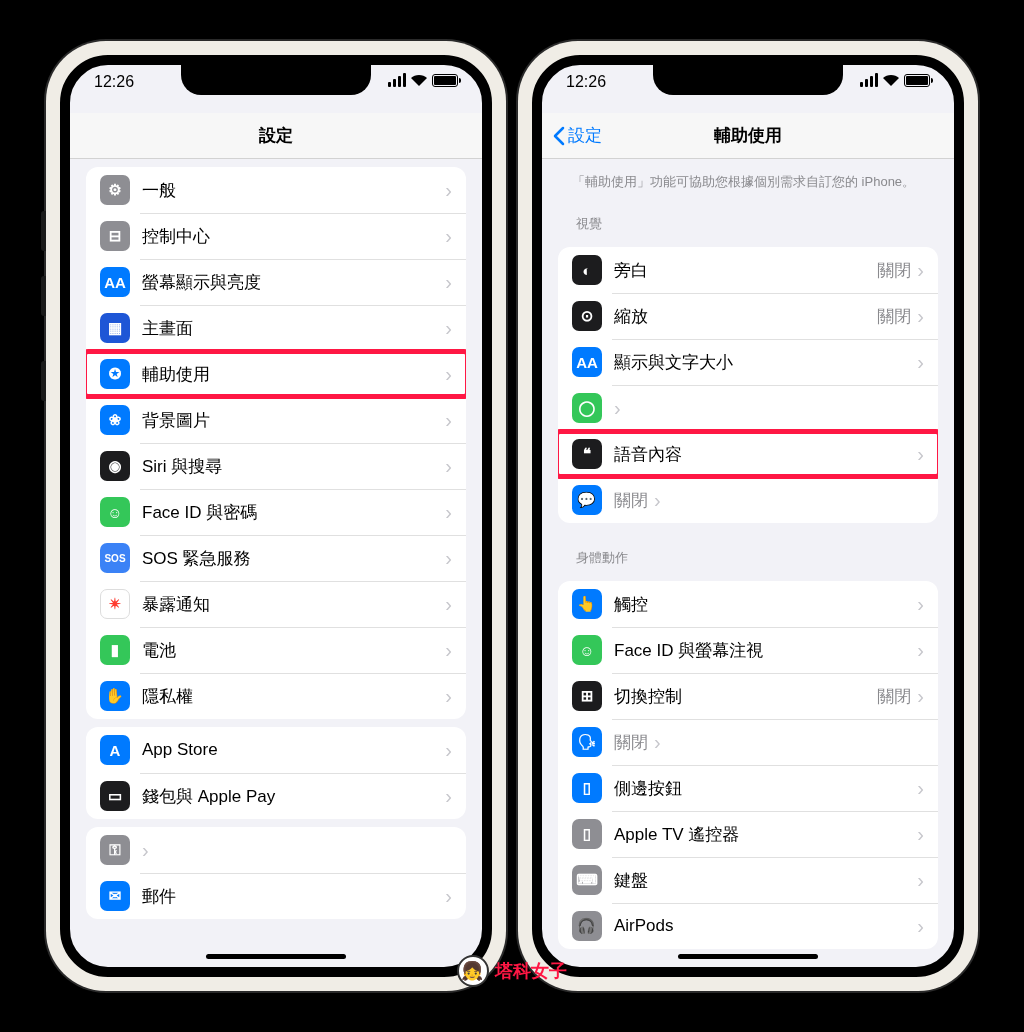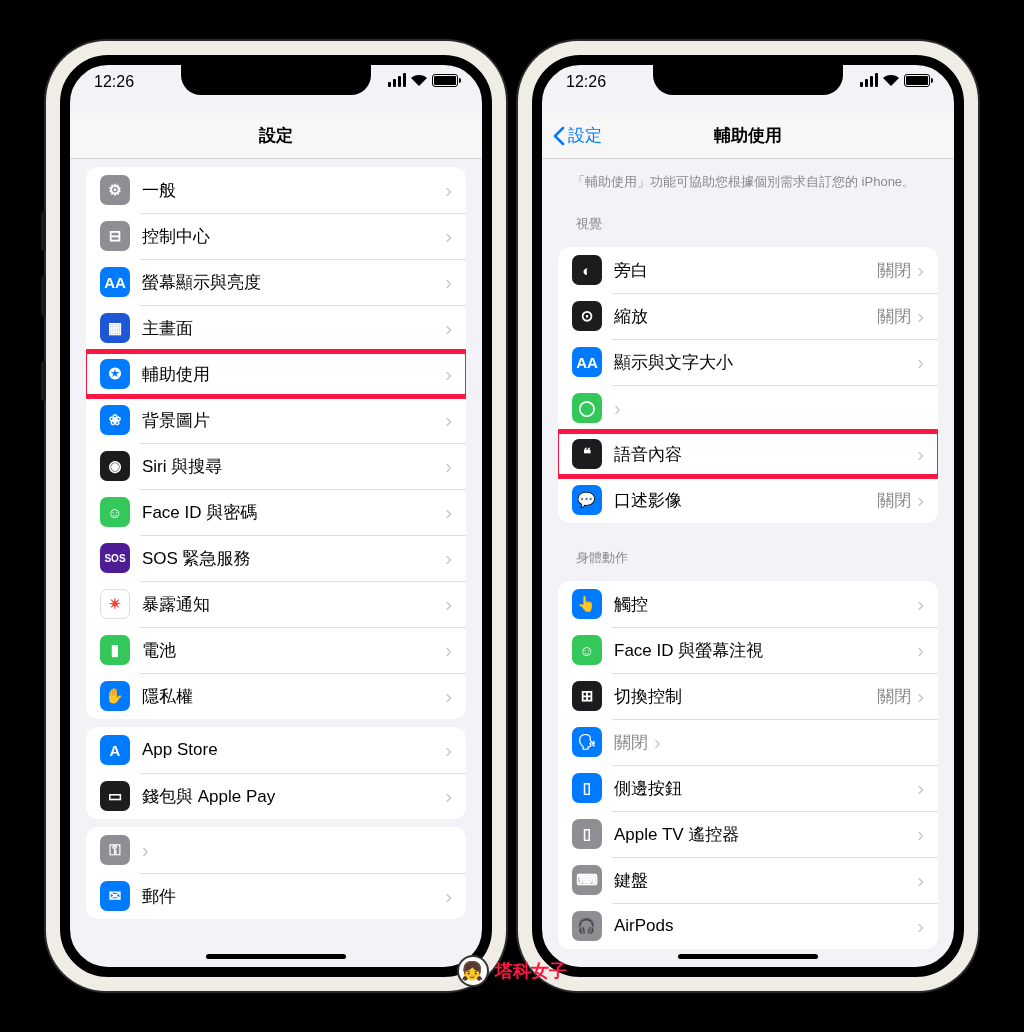--- a/index.html
+++ b/index.html
@@ -381,7 +381,6 @@
           </div>
           <div class="row" style="position: relative;">
             <div class="icon bg-blue" style="font-size: 15px; font-weight: 700;">💬</div>
-            <span class="row-label">口述影像</span>
             <span class="row-value">關閉</span>
             <span class="chevron">›</span>
           </div>

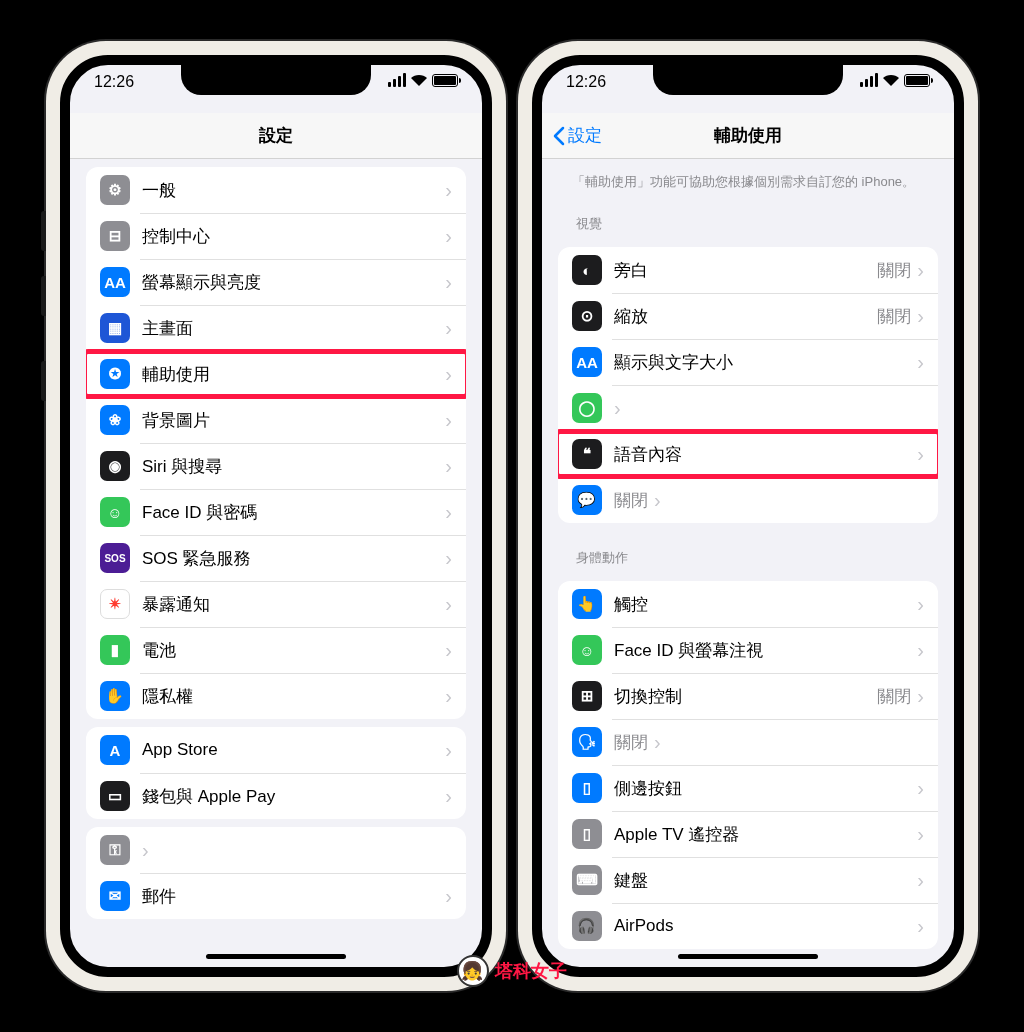--- a/index.html
+++ b/index.html
@@ -198,7 +198,7 @@
 
 
 .bg-gray{background:#8e8e93}.bg-blue{background:#007aff}.bg-darkblue{background:#1e56d6}
-.bg-green{background:#34c759}.bg-red{background:#4c1d95}.bg-white{background:#fff;color:#333;border:0.5px solid #ddd}
+.bg-green{background:#34c759}.bg-red{background:#3b82f6}.bg-white{background:#fff;color:#333;border:0.5px solid #ddd}
 .bg-black{background:#1c1c1e}
 </style>
 </head>

